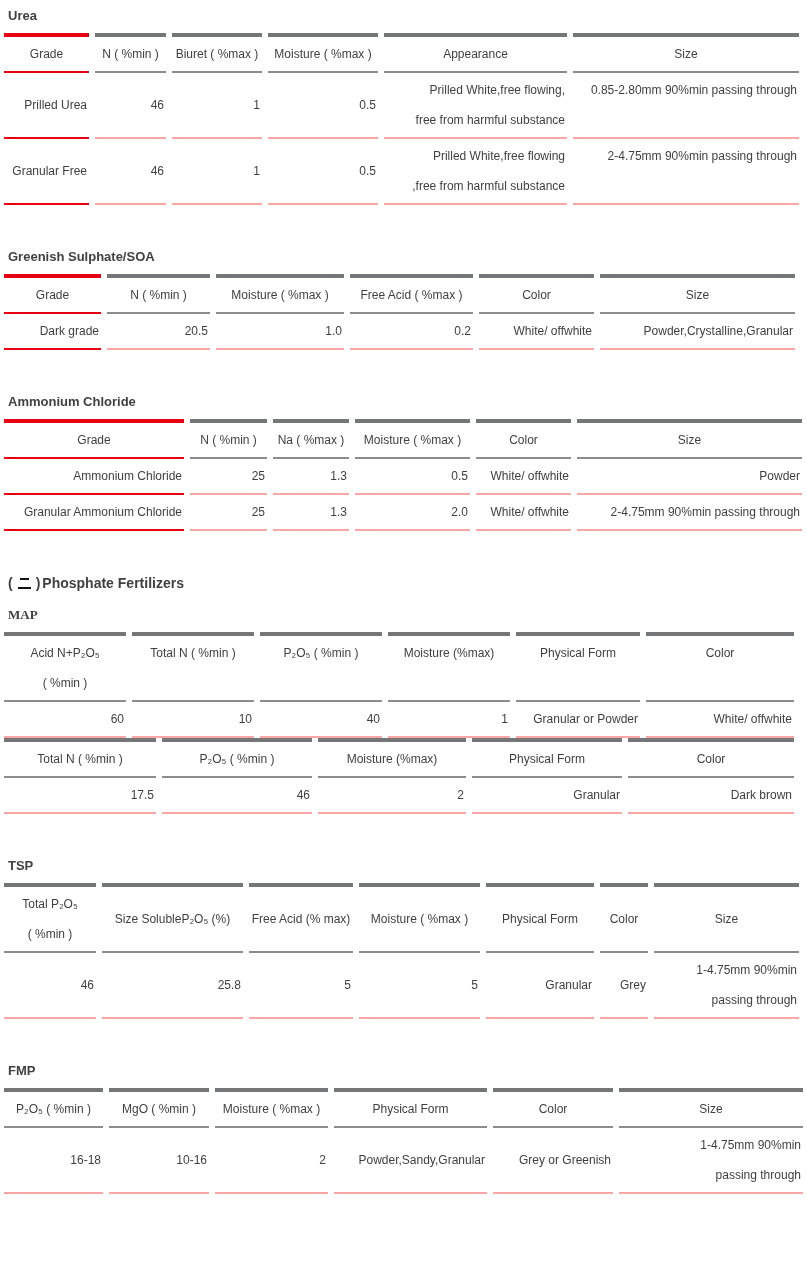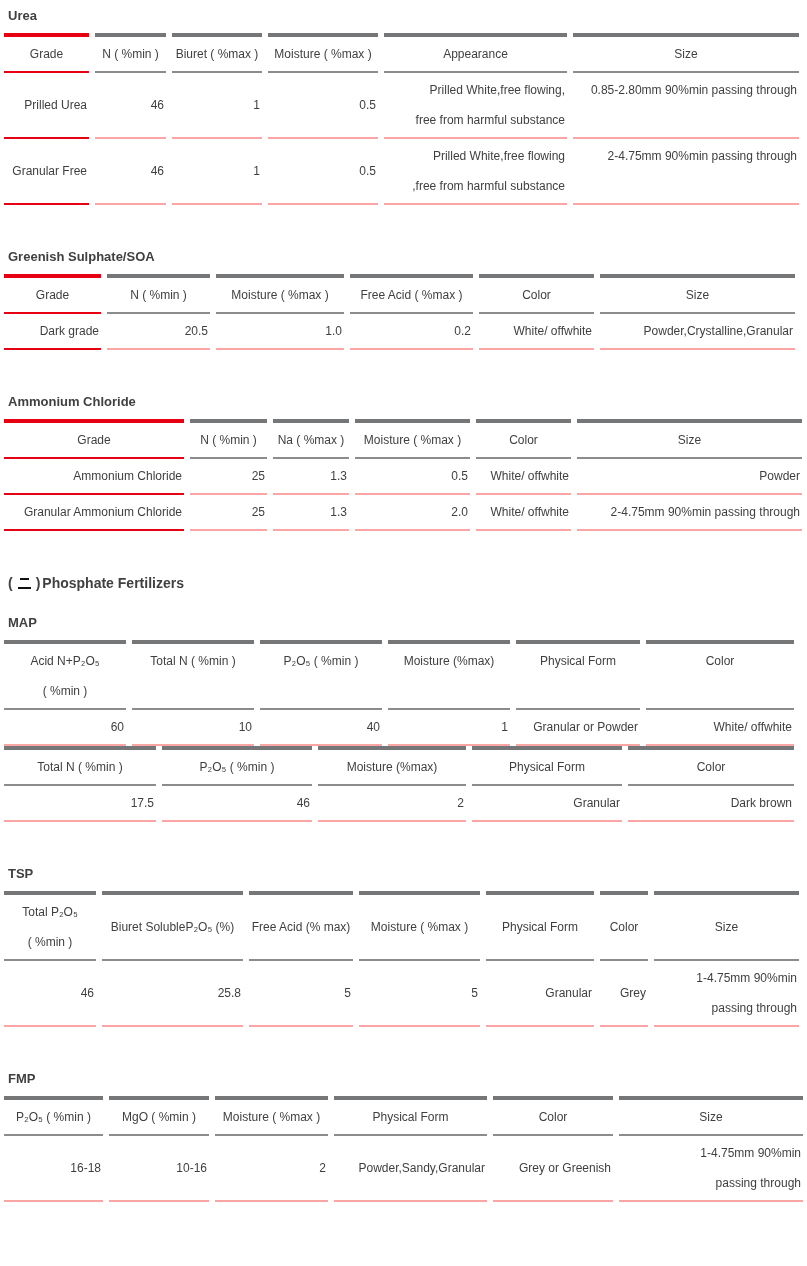--- a/index.html
+++ b/index.html
@@ -21,7 +21,7 @@
   }
   h2.sec.first { margin-top: 2px; }
   h2.sec.phos { font-size: 14px; margin-bottom: 0; }
-  h2.sec.after-phos { margin-top: 24px; }
+  h2.sec.after-phos { margin-top: 16px; font-family: Liberation Serif, serif; }
 
   
   .cjk-two {

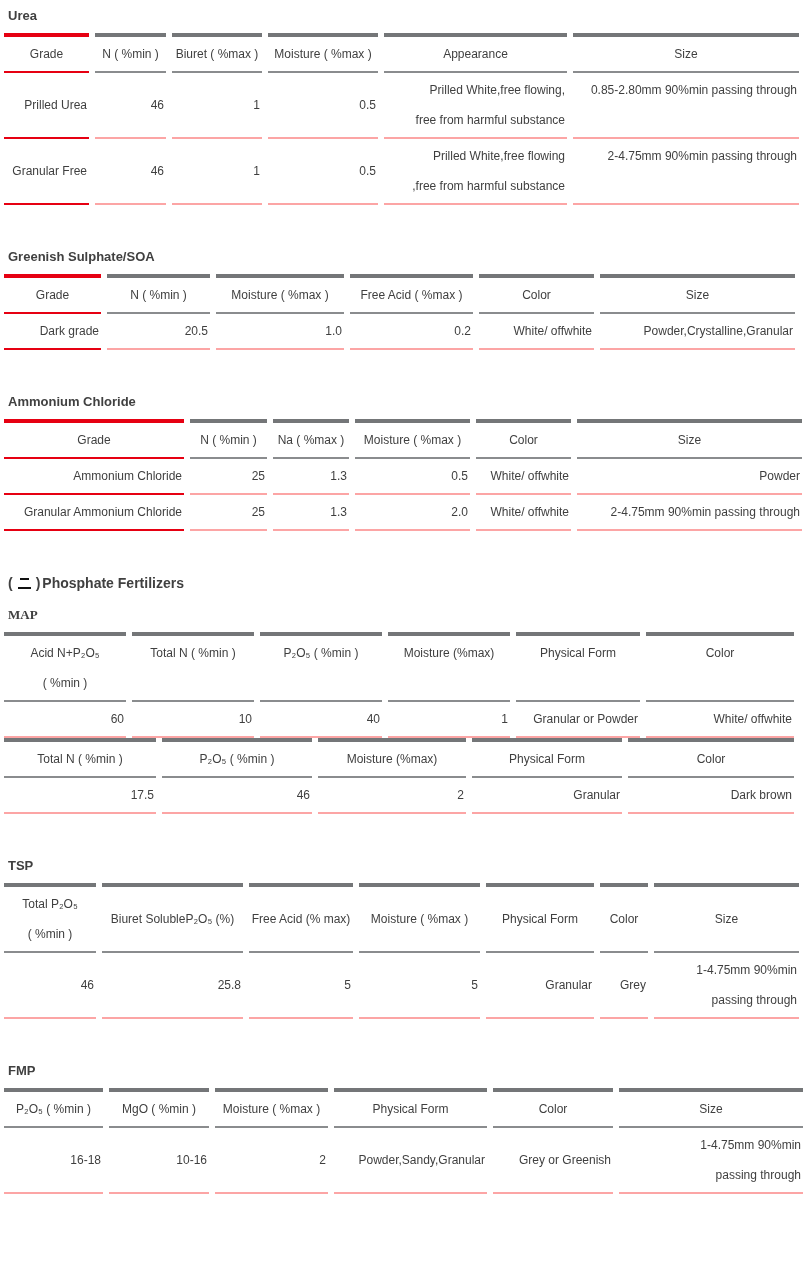--- a/index.html
+++ b/index.html
@@ -284,7 +284,7 @@
           <tr>
             <th>Total P₂O₅
 ( %min )</th>
-            <th>Biuret SolubleP₂O₅ (%)</th>
+            <th>Size SolubleP₂O₅ (%)</th>
             <th>Free Acid (% max)</th>
             <th>Moisture ( %max )</th>
             <th>Physical Form</th>

